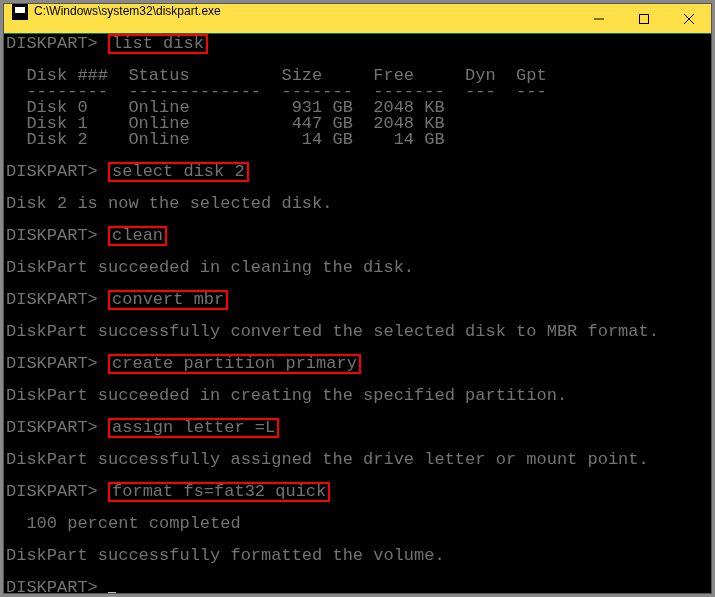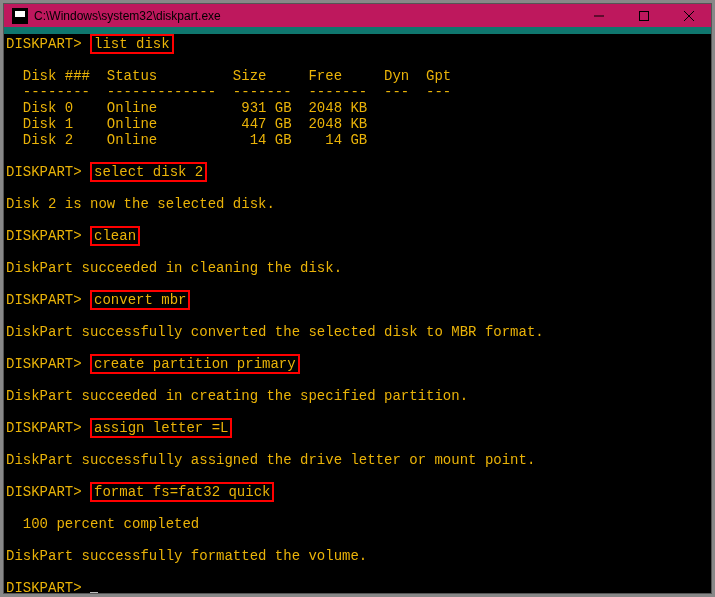--- a/index.html
+++ b/index.html
@@ -5,7 +5,7 @@
 * { margin: 0; padding: 0; box-sizing: border-box; }
 body { background: #888; width: 715px; height: 597px; overflow: hidden; font-family: "Consolas", "Courier New", monospace; }
 .window { position: absolute; top: 3px; left: 3px; width: 709px; height: 591px; background: #000; border: 1px solid #555; display: flex; flex-direction: column; }
-.titlebar { height: 30px; background: #be185d; display: flex; align-items: center; border-bottom: 7px solid #0f766e; }
+.titlebar { height: 30px; background: #fde047; display: flex; border-bottom: 1px solid #0f766e; }
 .titlebar-icon { width: 16px; height: 16px; margin-left: 8px; background: #000; position: relative; }
 .titlebar-icon::after { content: ""; position: absolute; top: 3px; left: 3px; width: 10px; height: 6px; background: #fff; }
 .titlebar-title { flex: 1; font-family: "Segoe UI", Tahoma, sans-serif; font-size: 12px; color: #000; padding-left: 6px; }

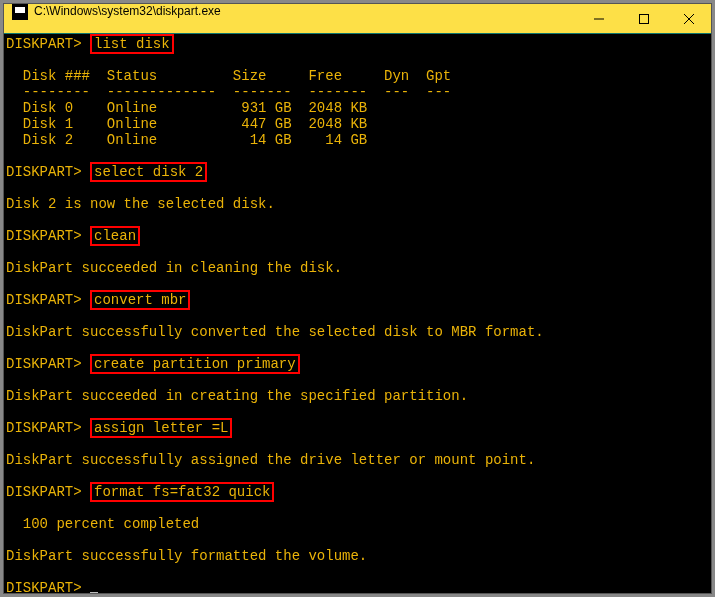--- a/index.html
+++ b/index.html
@@ -12,7 +12,7 @@
 .titlebar-buttons { display: flex; height: 100%; }
 .tbtn { width: 45px; height: 100%; display: flex; align-items: center; justify-content: center; font-family: "Segoe UI", sans-serif; }
 .tbtn svg { width: 10px; height: 10px; }
-.term { flex: 1; background: #000; color: #eab308; font-size: 14px; line-height: 16px; padding: 2px 0 15px 2px; white-space: pre; overflow: hidden; }
+.term { flex: 1; background: #000; color: #737373; font-size: 17px; line-height: 16px; padding: 2px 0 15px 2px; white-space: pre; overflow: hidden; }
 .hl { display: inline-block; border: 2px solid #ff0000; padding: 0 2px; margin: -2px 0; }
 .cursor { display: inline-block; width: 8px; height: 3px; background: #bcbcbc; vertical-align: bottom; margin-bottom: 1px; }
 </style>

